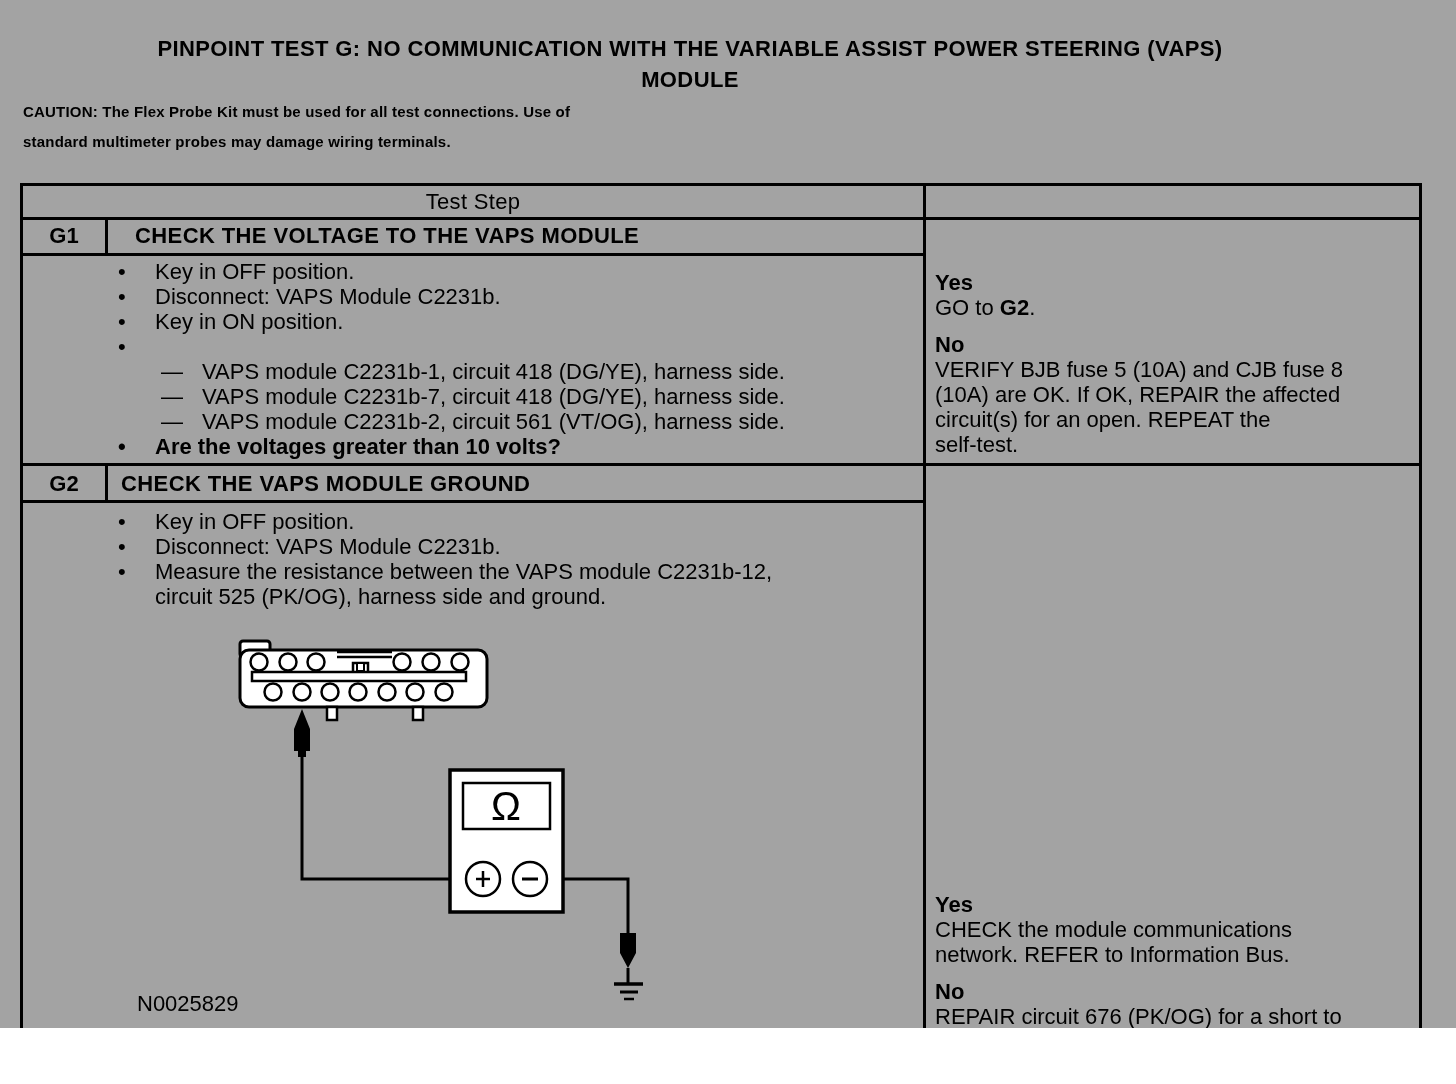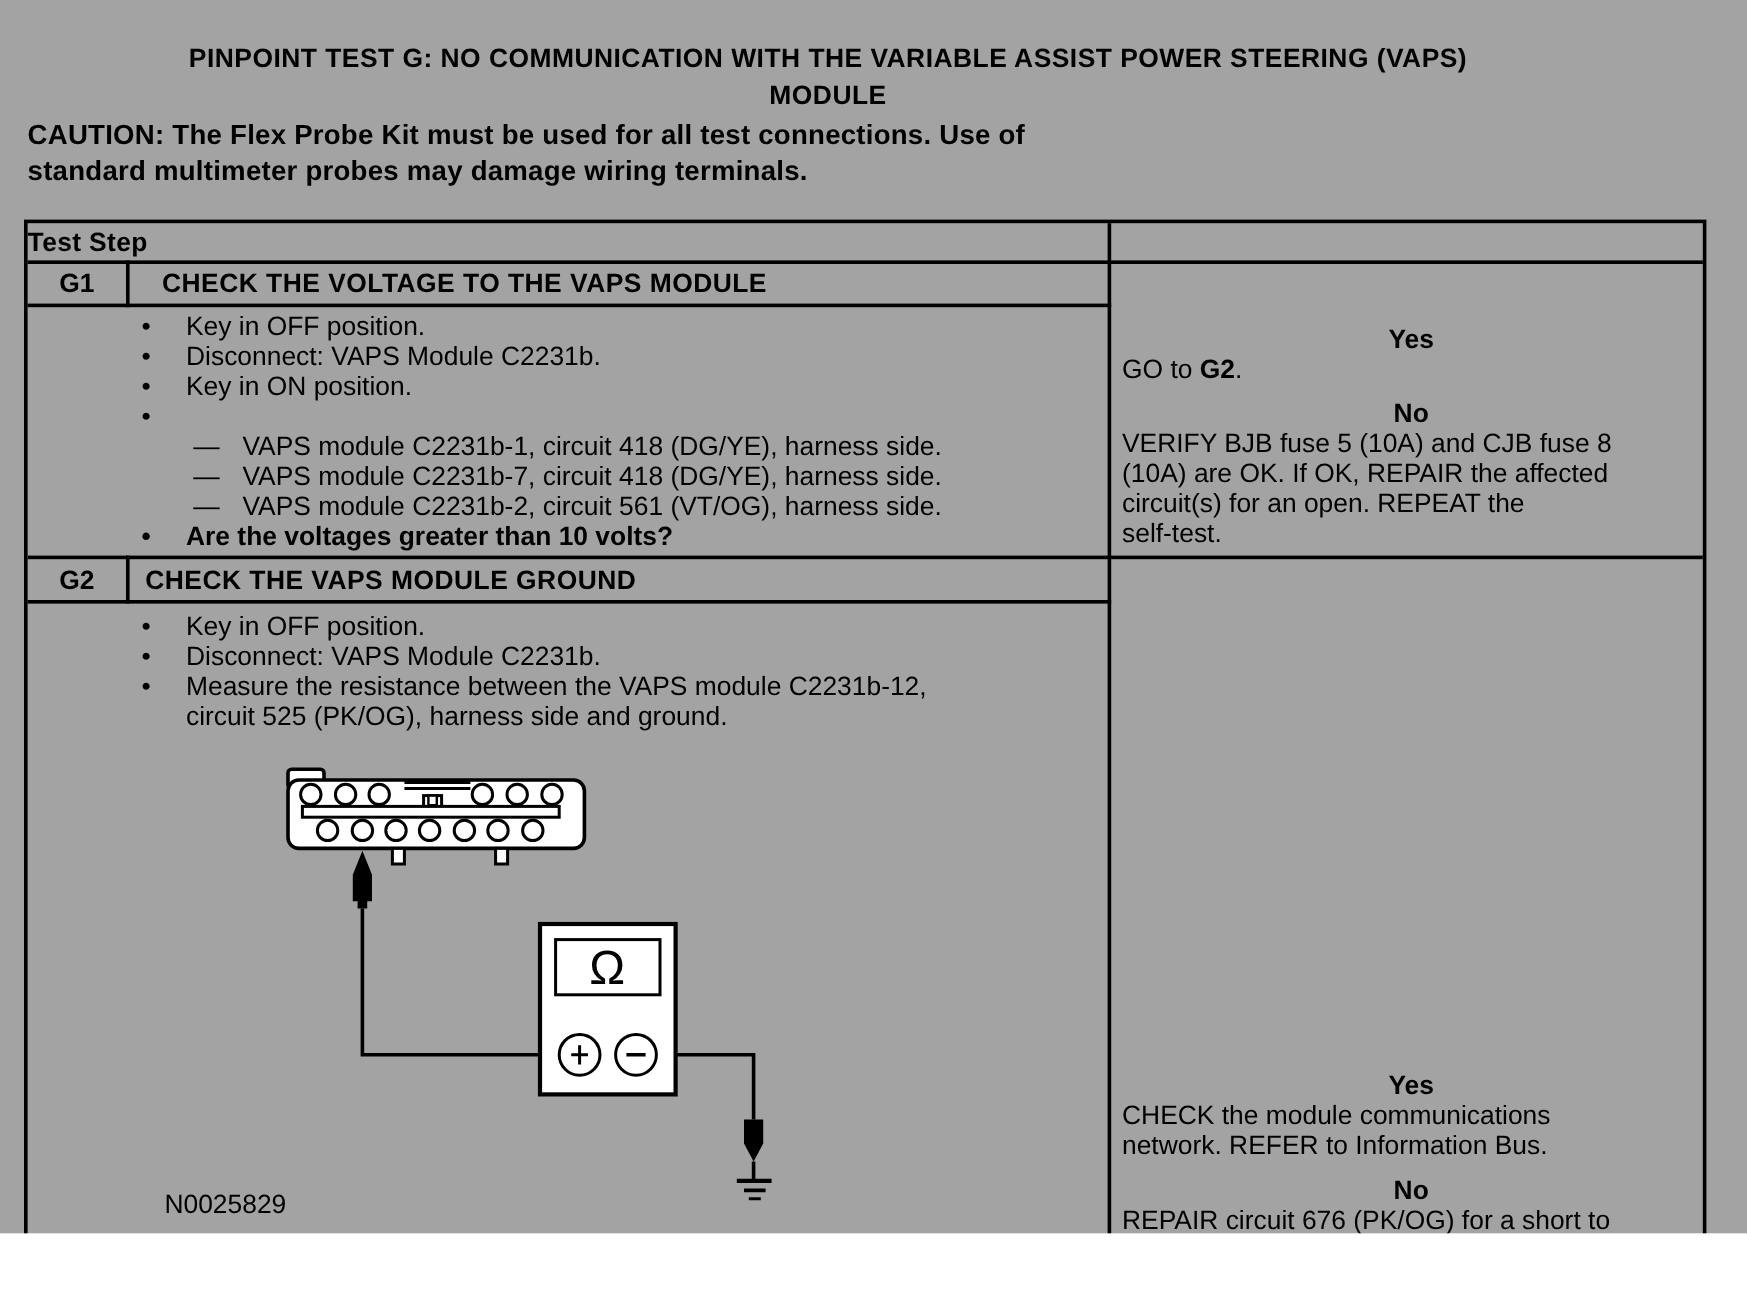--- a/index.html
+++ b/index.html
@@ -28,7 +28,7 @@
     position: absolute;
     left: 23px; top: 97px; width: 1000px;
     font-weight: bold;
-    font-size: 23px;
+    font-size: 15px;
     line-height: 30px;
     letter-spacing: 0.2px;
   }

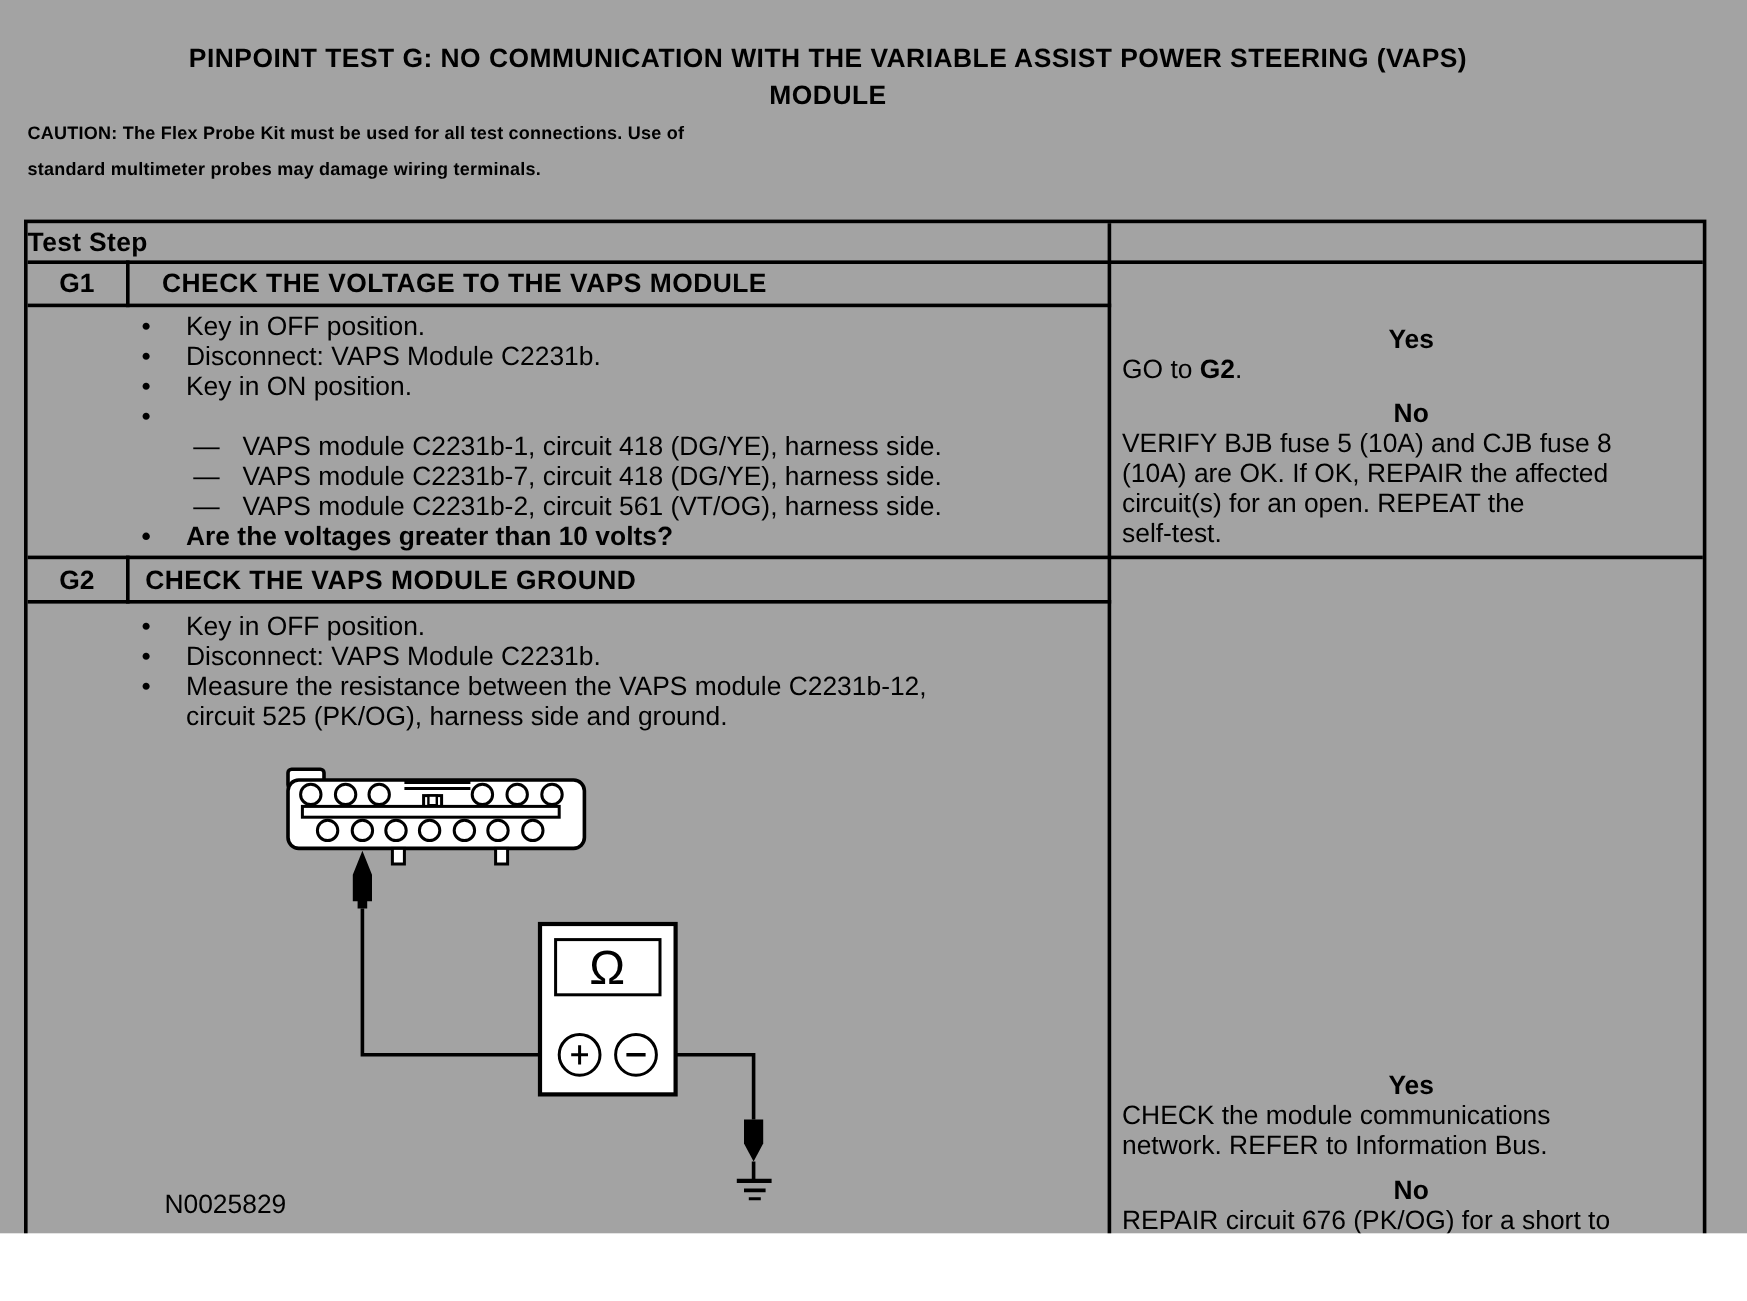--- a/index.html
+++ b/index.html
@@ -49,7 +49,7 @@
   .vlab-2 { left: 82px; top: 277px; width: 3px; height: 40px; }
 
   .cell { position: absolute; font-size: 22px; }
-  .th { font-weight: bold; text-align: left; letter-spacing: 0.3px; }
+  .th { font-weight: normal; text-align: center; letter-spacing: 0.3px; }
   .th-left  { left: 0; top: 0; width: 900px; height: 31px; line-height: 32px; }
   .th-right { left: 903px; top: 0; width: 493px; height: 31px; line-height: 32px; }
 

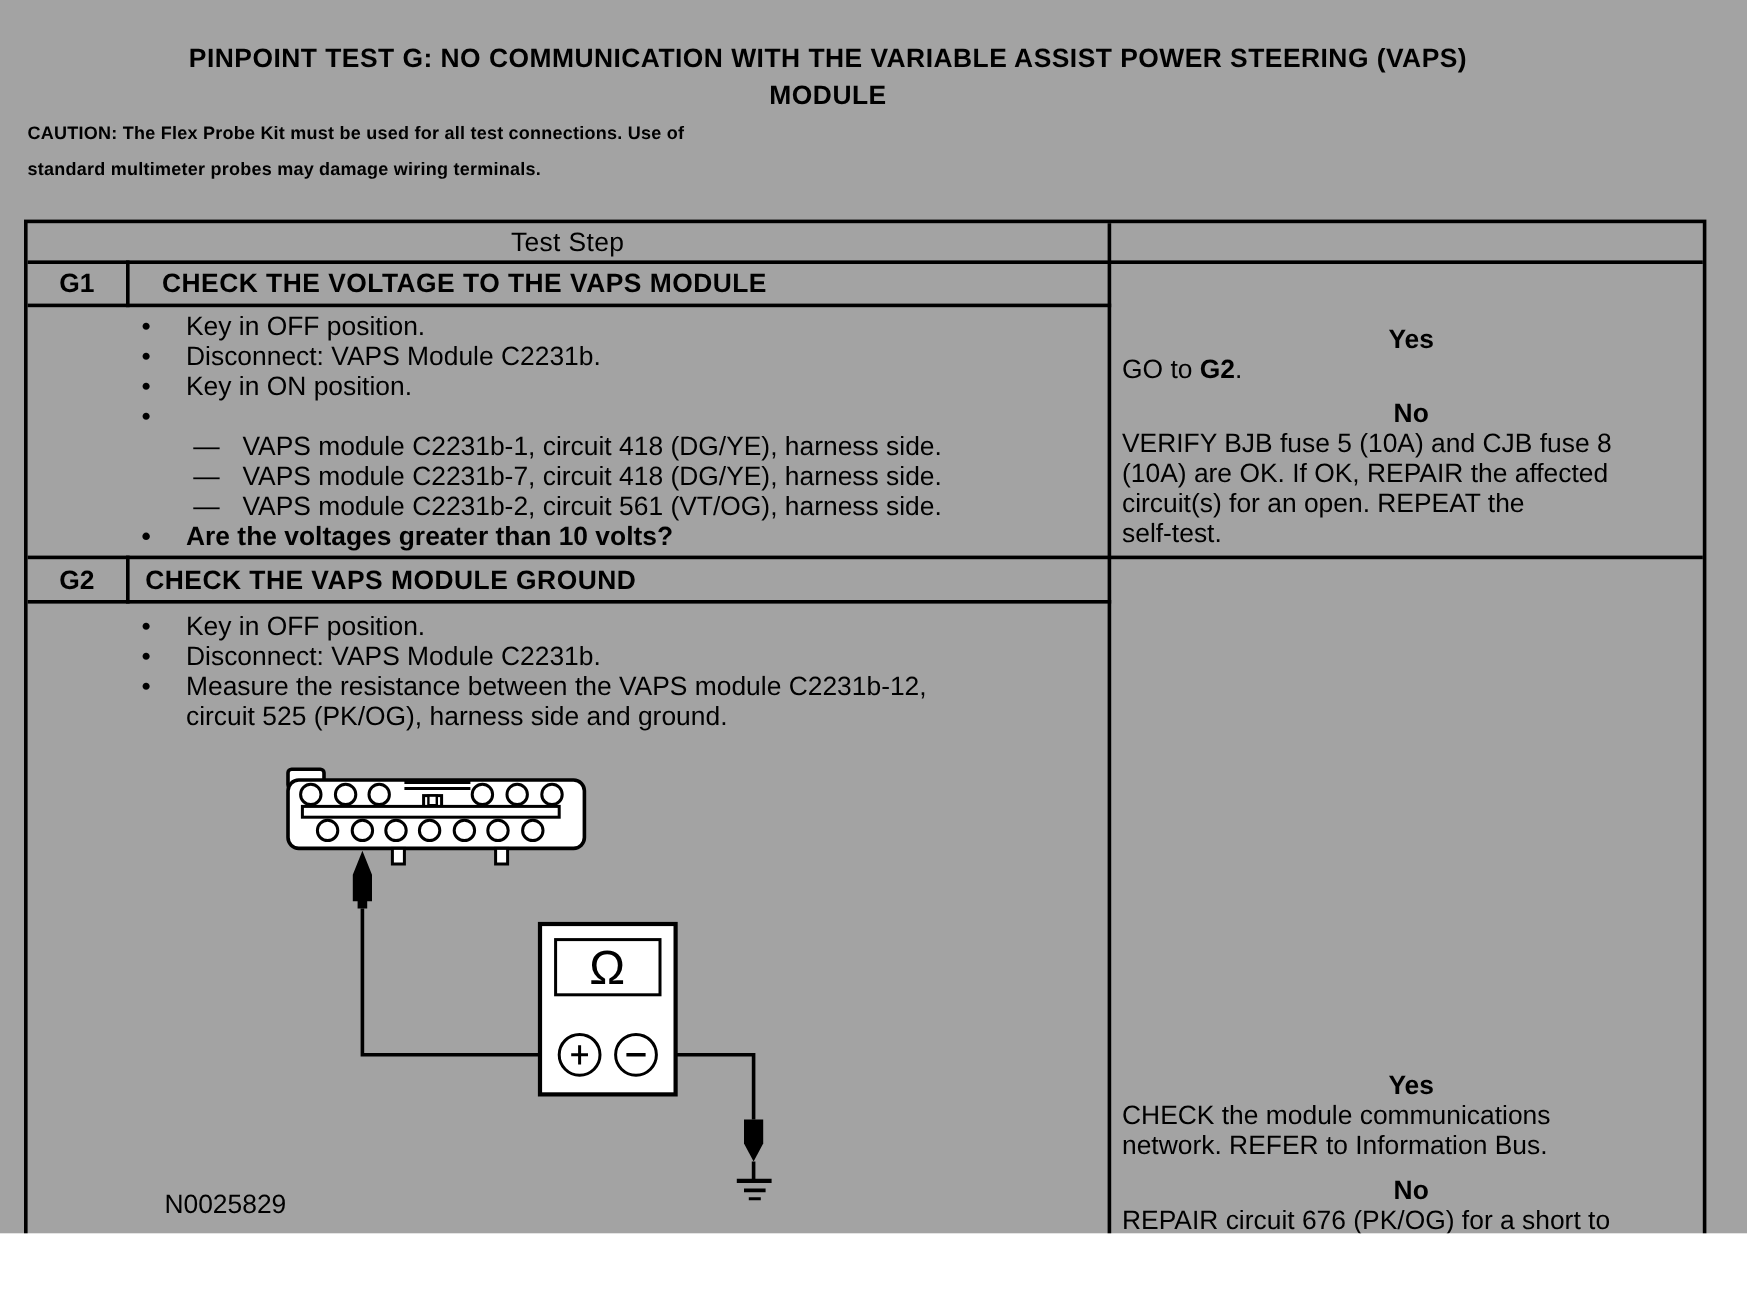--- a/index.html
+++ b/index.html
@@ -78,7 +78,7 @@
   }
   .g1-result { top: 34px; height: 240px; padding-bottom: 3px; }
   .g2-result { top: 280px; height: 592px; padding-bottom: 4px; }
-  .r-label { font-weight: bold; text-align: center; }
+  .r-label { font-weight: bold; }
   .r-gap { margin-top: 12px; }
   .b { font-weight: bold; }
 

